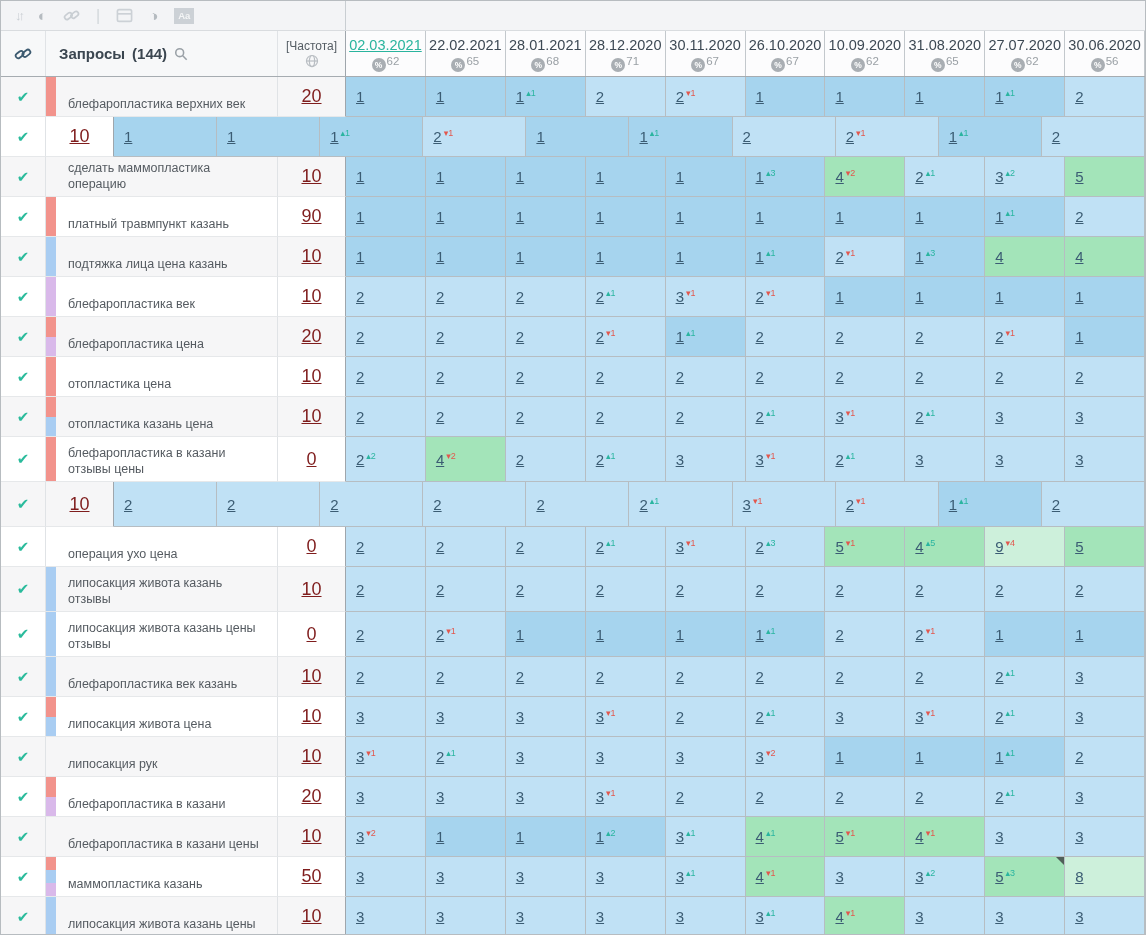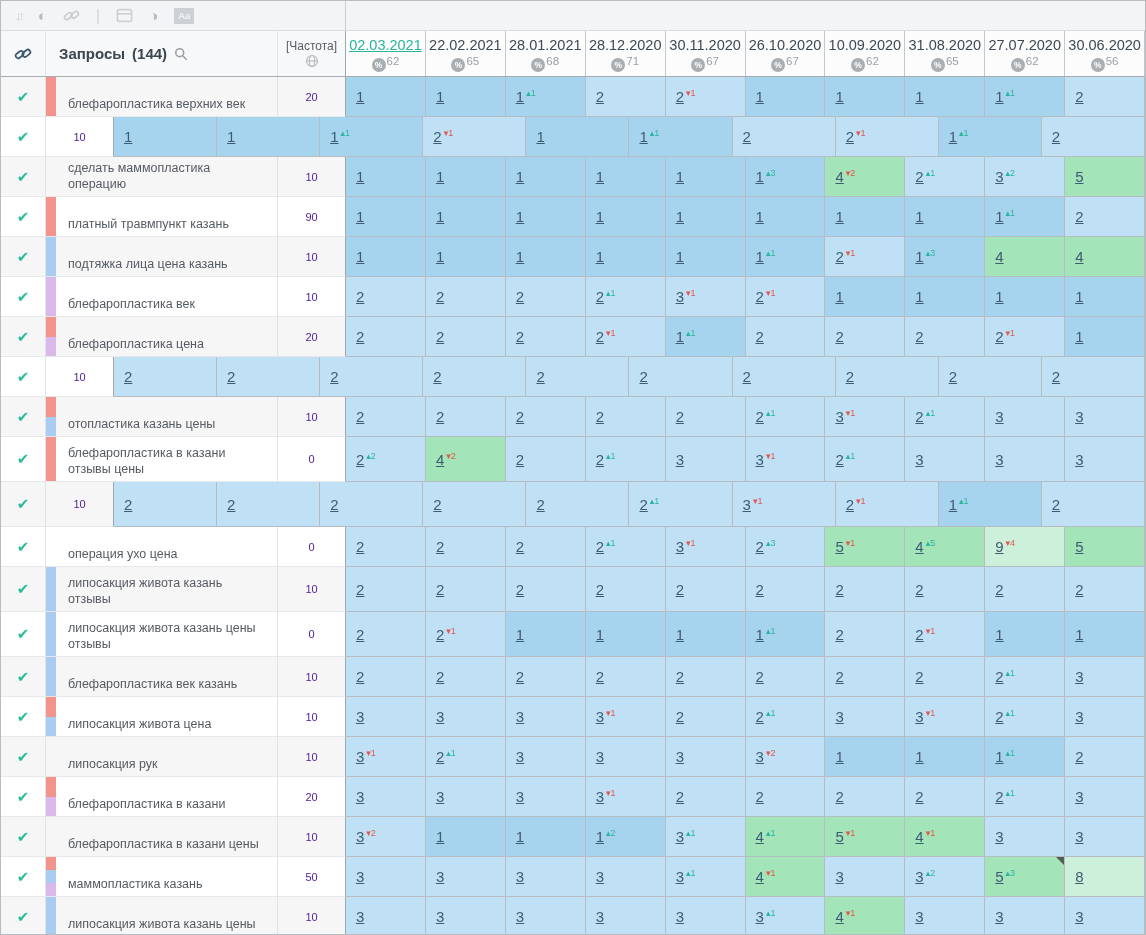--- a/index.html
+++ b/index.html
@@ -52,7 +52,7 @@
   .tag{flex:1;}
   .td-freq{width:68px;display:flex;align-items:center;justify-content:center;
     border-right:1px solid #9fa6ac;border-bottom:1px solid #e6e8ea;
-    font-size:11px;color:#4c1d95;}
+    font-size:18px;color:#7f1d1d;text-decoration:underline;}
   .tr.odd .td-check,.tr.odd .td-kw,.tr.odd .td-freq{background:#f6f6f7;}
   .cell{flex:1;min-width:0;display:flex;align-items:center;padding-left:10px;
     border-right:1px solid #b6bdc2;border-bottom:1px solid #b6bdc2;position:relative;}

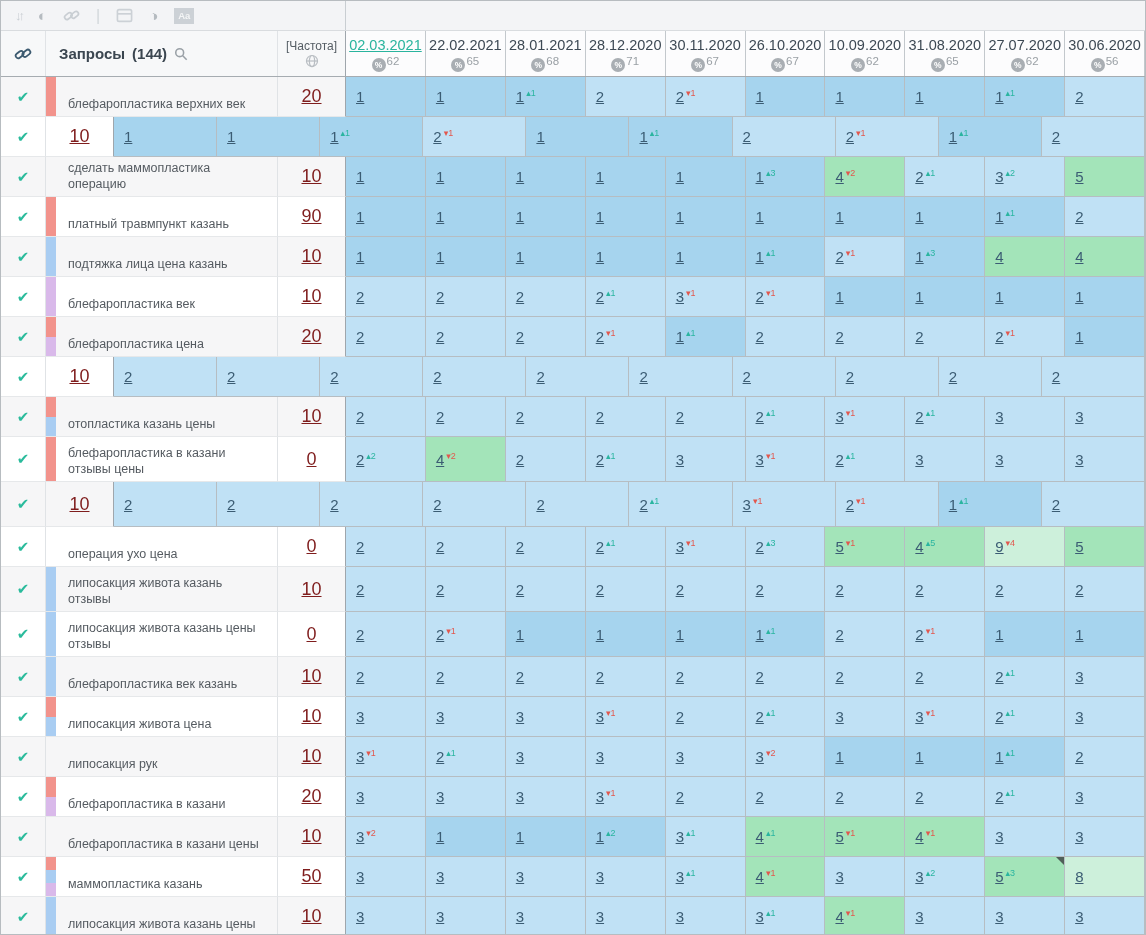--- a/index.html
+++ b/index.html
@@ -425,6 +425,12 @@
         <div class="td td-check">
           <span class="tick">✔</span>
         </div>
+        <div class="td td-kw">
+          <span class="tags">
+            <span class="tag" style="background: rgb(242, 147, 140);"></span>
+          </span>
+          <span class="kw-text">отопластика цена</span>
+        </div>
         <div class="td td-freq">10</div>
         <div class="cell" style="background: rgb(192, 225, 245);">
           <a class="pos" href="#"><span class="n">2</span></a>

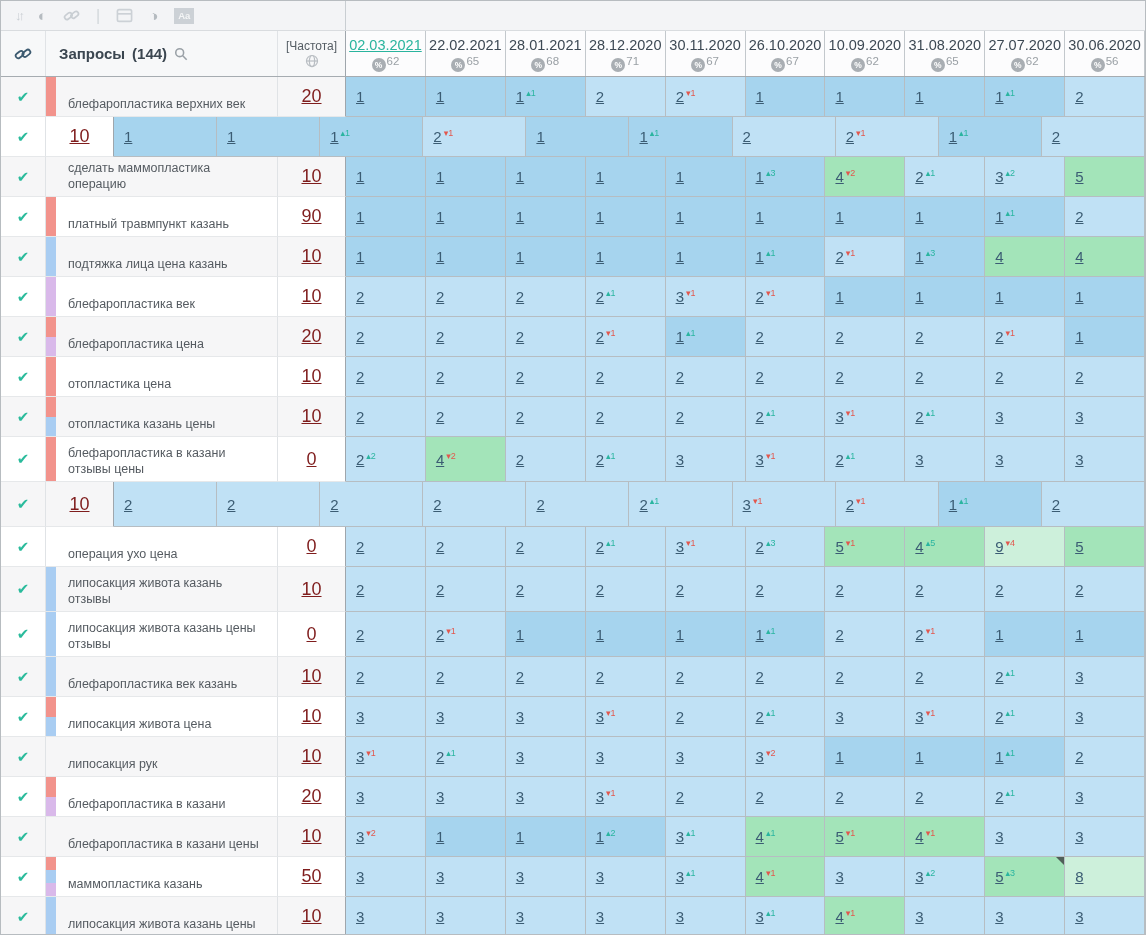--- a/index.html
+++ b/index.html
@@ -472,7 +472,7 @@
             <span class="tag" style="background: rgb(242, 147, 140);"></span>
             <span class="tag" style="background: rgb(169, 205, 242);"></span>
           </span>
-          <span class="kw-text">отопластика казань цены</span>
+          <span class="kw-text">отопластика казань цена</span>
         </div>
         <div class="td td-freq">10</div>
         <div class="cell" style="background: rgb(192, 225, 245);">

